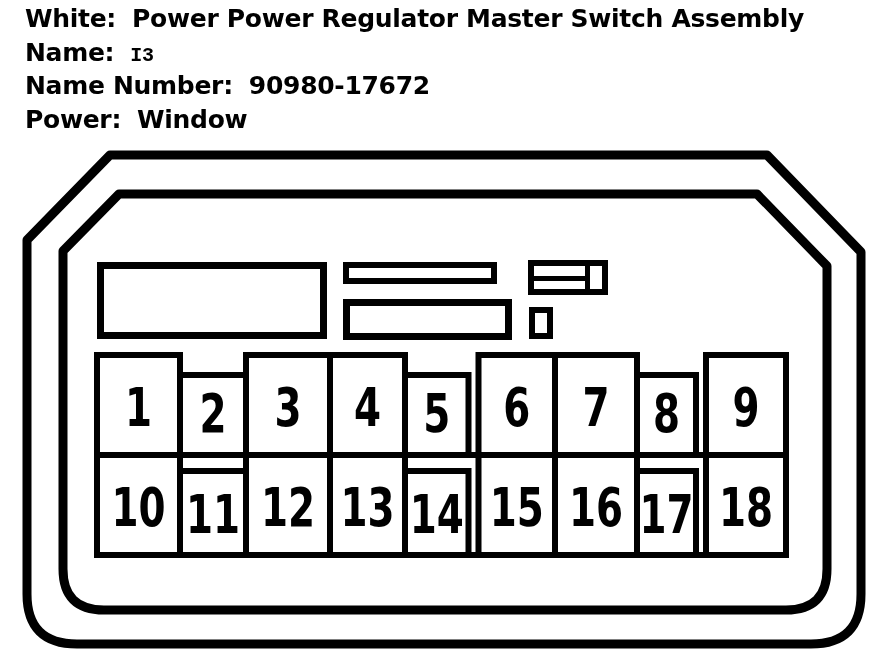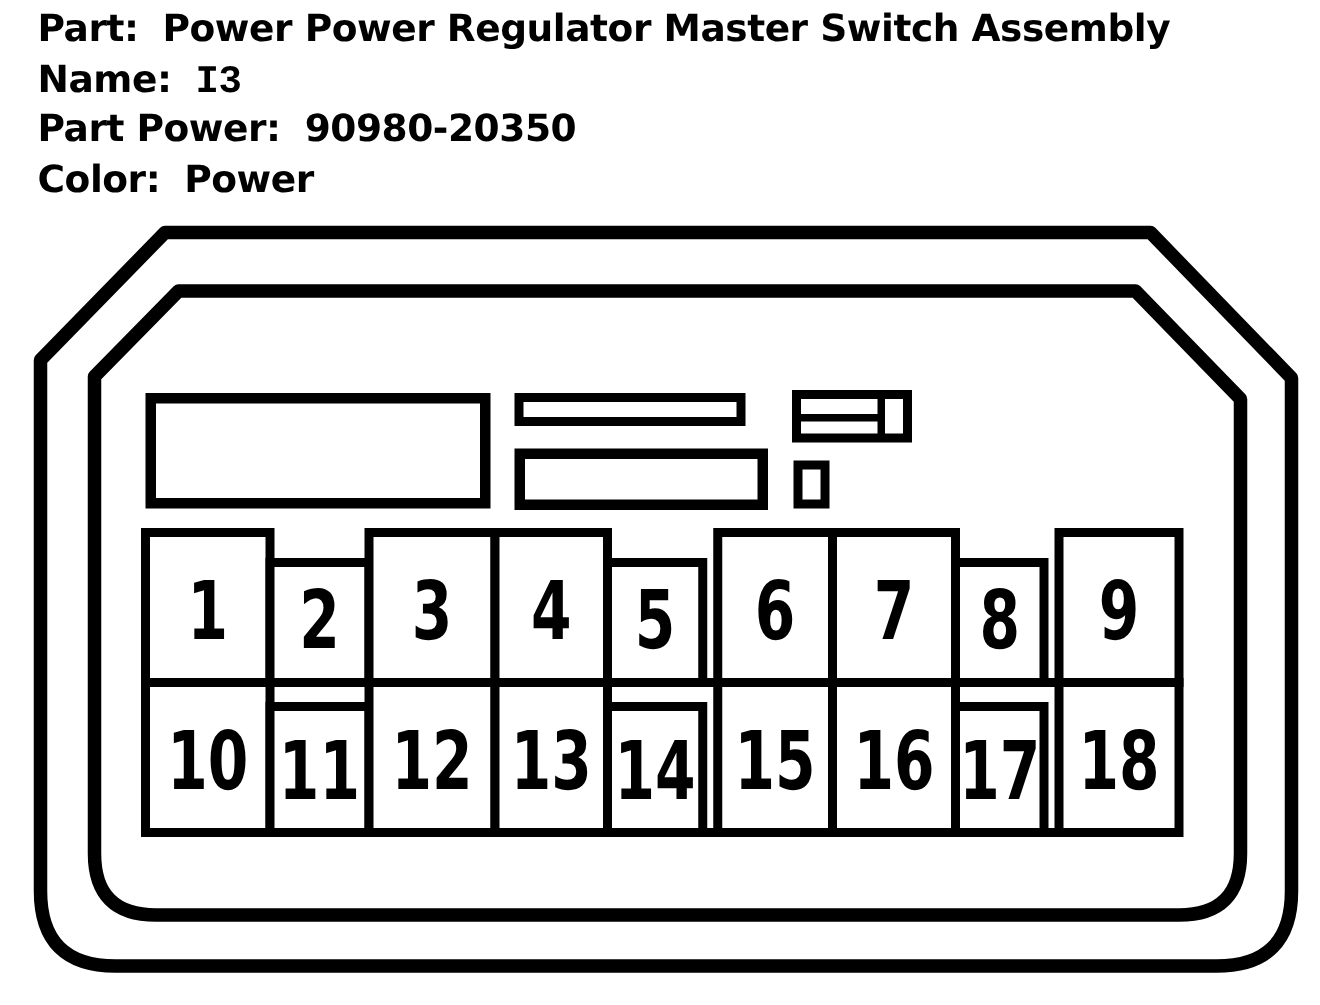--- a/index.html
+++ b/index.html
@@ -87,7 +87,7 @@
 
   <div class="header-block">
     <div class="hline">
-      <span class="lbl">Part:</span><span class="val">Power Power Regulator Master Switch Assembly</span>
+      <span class="lbl">White:</span><span class="val">Power Power Regulator Master Switch Assembly</span>
     </div>
     <div class="hline">
       <span class="lbl">Name:</span><span class="val mono">I3</span>

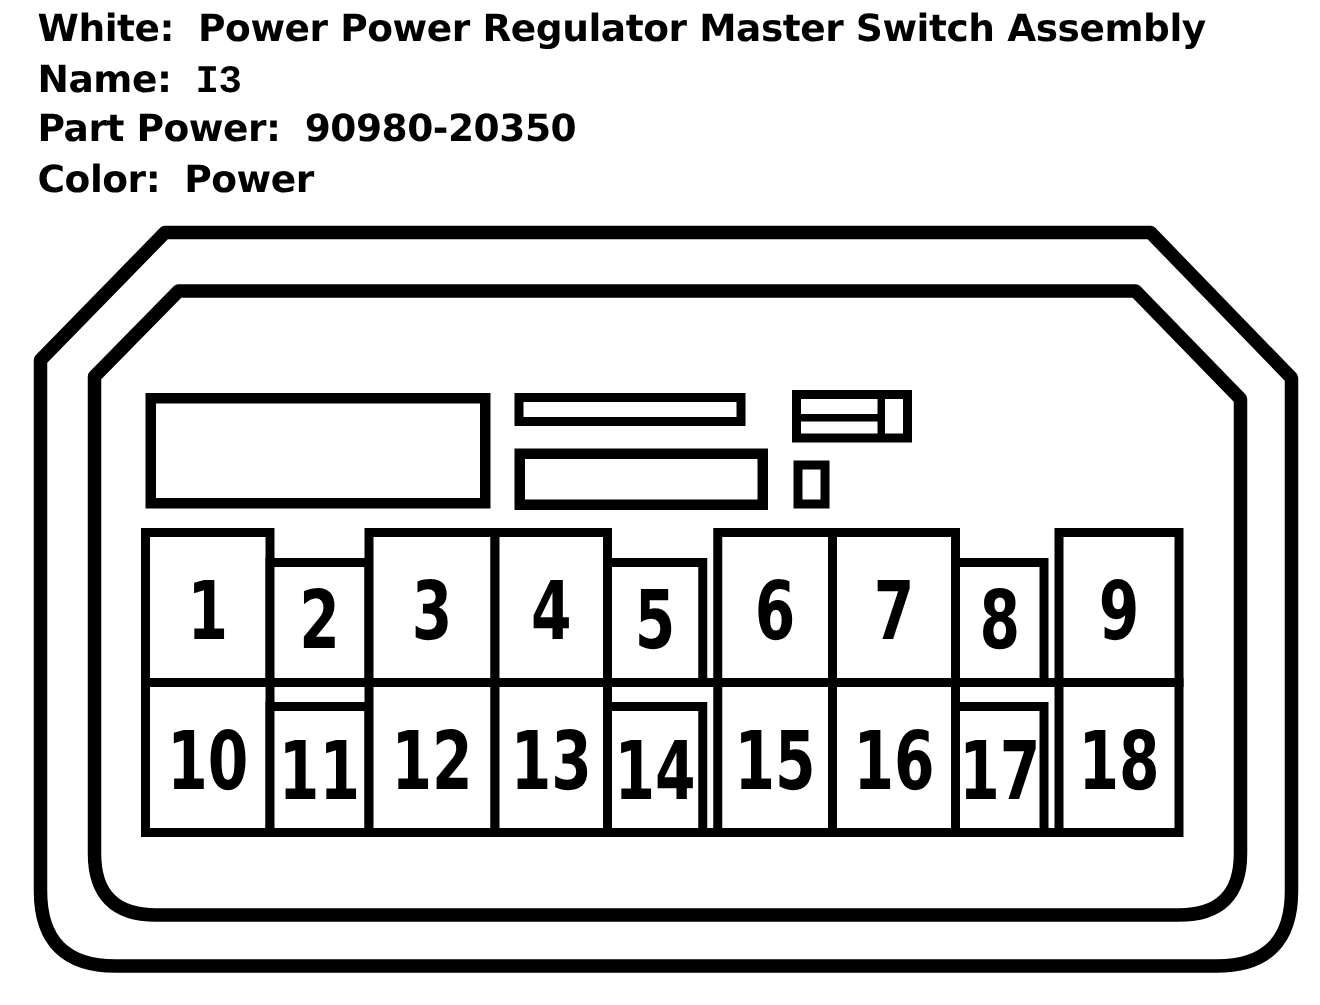--- a/index.html
+++ b/index.html
@@ -37,7 +37,7 @@
   .hline .val { margin-left: 16px; }
   .hline .val.mono {
     font-family: "Liberation Mono", monospace;
-    font-size: 26px;
+    font-size: 20px;
   }
   
   #connector-svg {

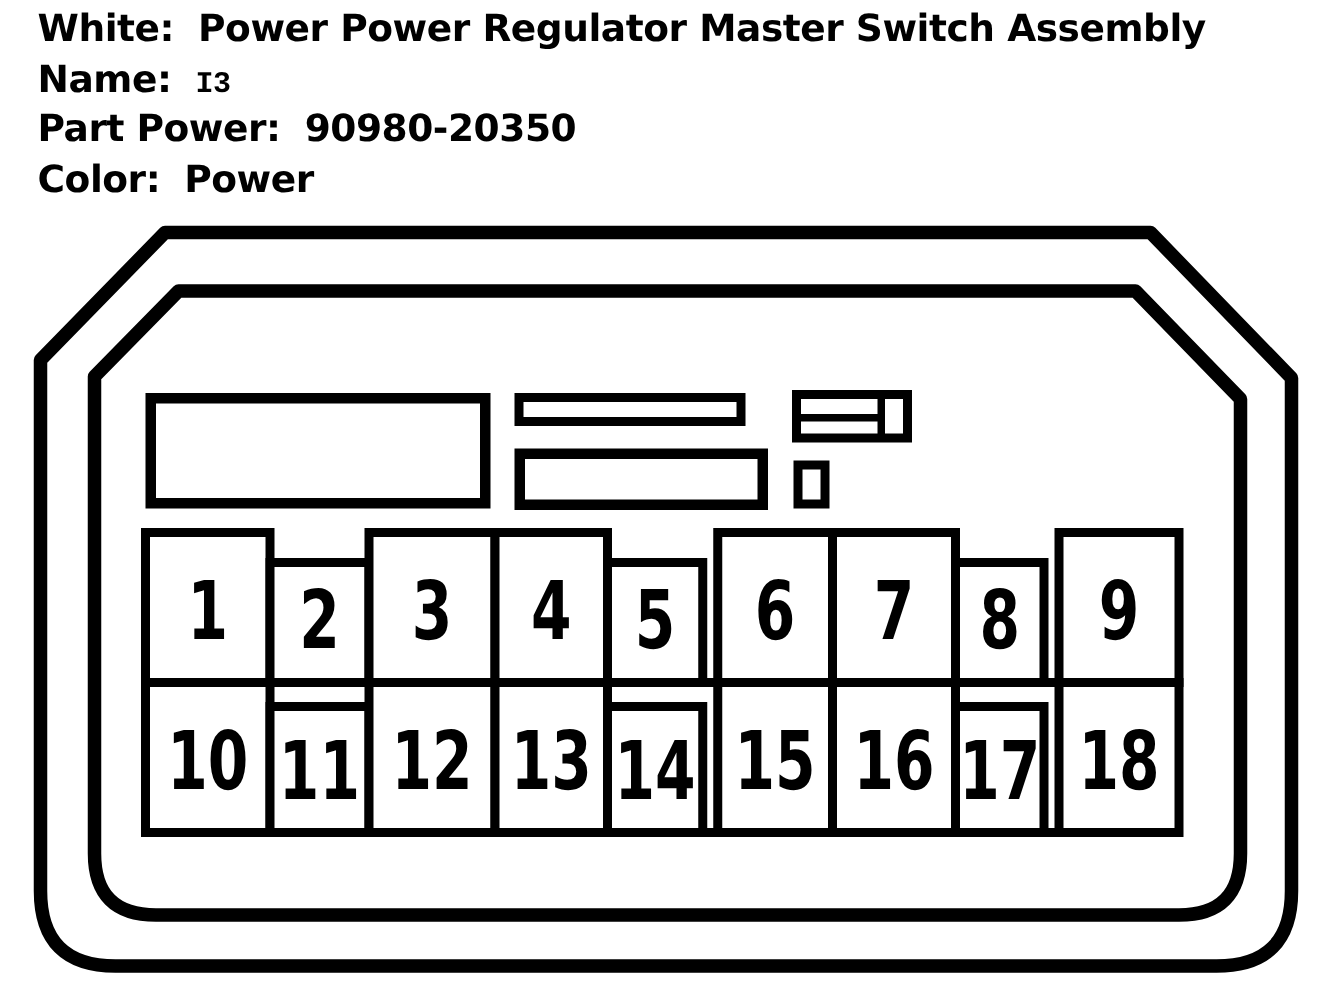--- a/index.html
+++ b/index.html
@@ -93,7 +93,7 @@
       <span class="lbl">Name:</span><span class="val mono">I3</span>
     </div>
     <div class="hline">
-      <span class="lbl">Part Power:</span><span class="val">90980-20350</span>
+      <span class="lbl">Name Number:</span><span class="val">90980-20350</span>
     </div>
     <div class="hline">
       <span class="lbl">Color:</span><span class="val">Power</span>

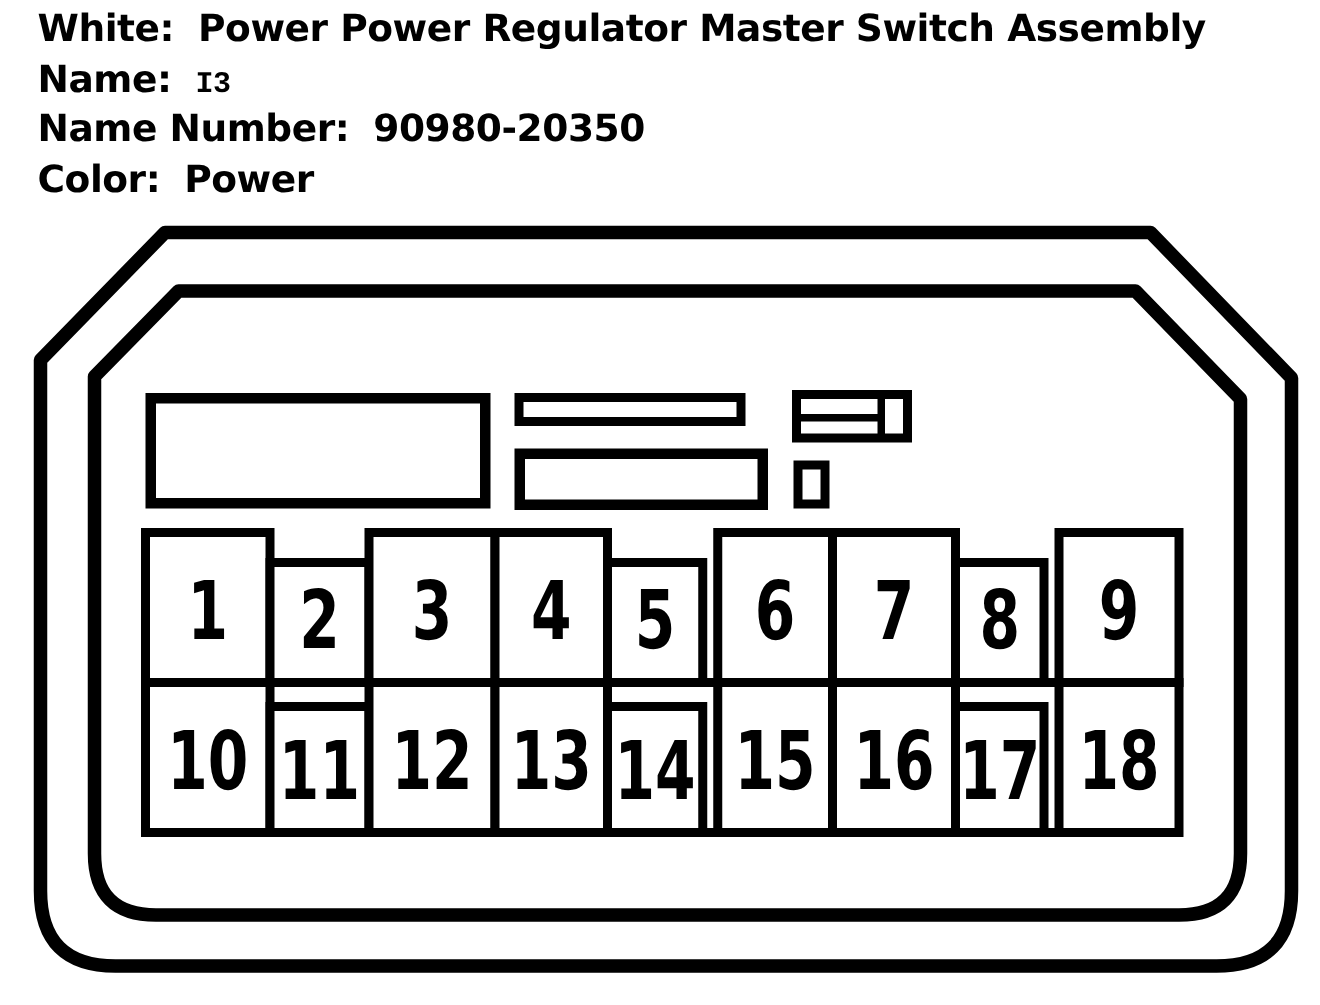--- a/index.html
+++ b/index.html
@@ -93,7 +93,7 @@
       <span class="lbl">Name:</span><span class="val mono">I3</span>
     </div>
     <div class="hline">
-      <span class="lbl">Name Number:</span><span class="val">90980-20350</span>
+      <span class="lbl">Name Number:</span><span class="val">90980-17672</span>
     </div>
     <div class="hline">
       <span class="lbl">Color:</span><span class="val">Power</span>

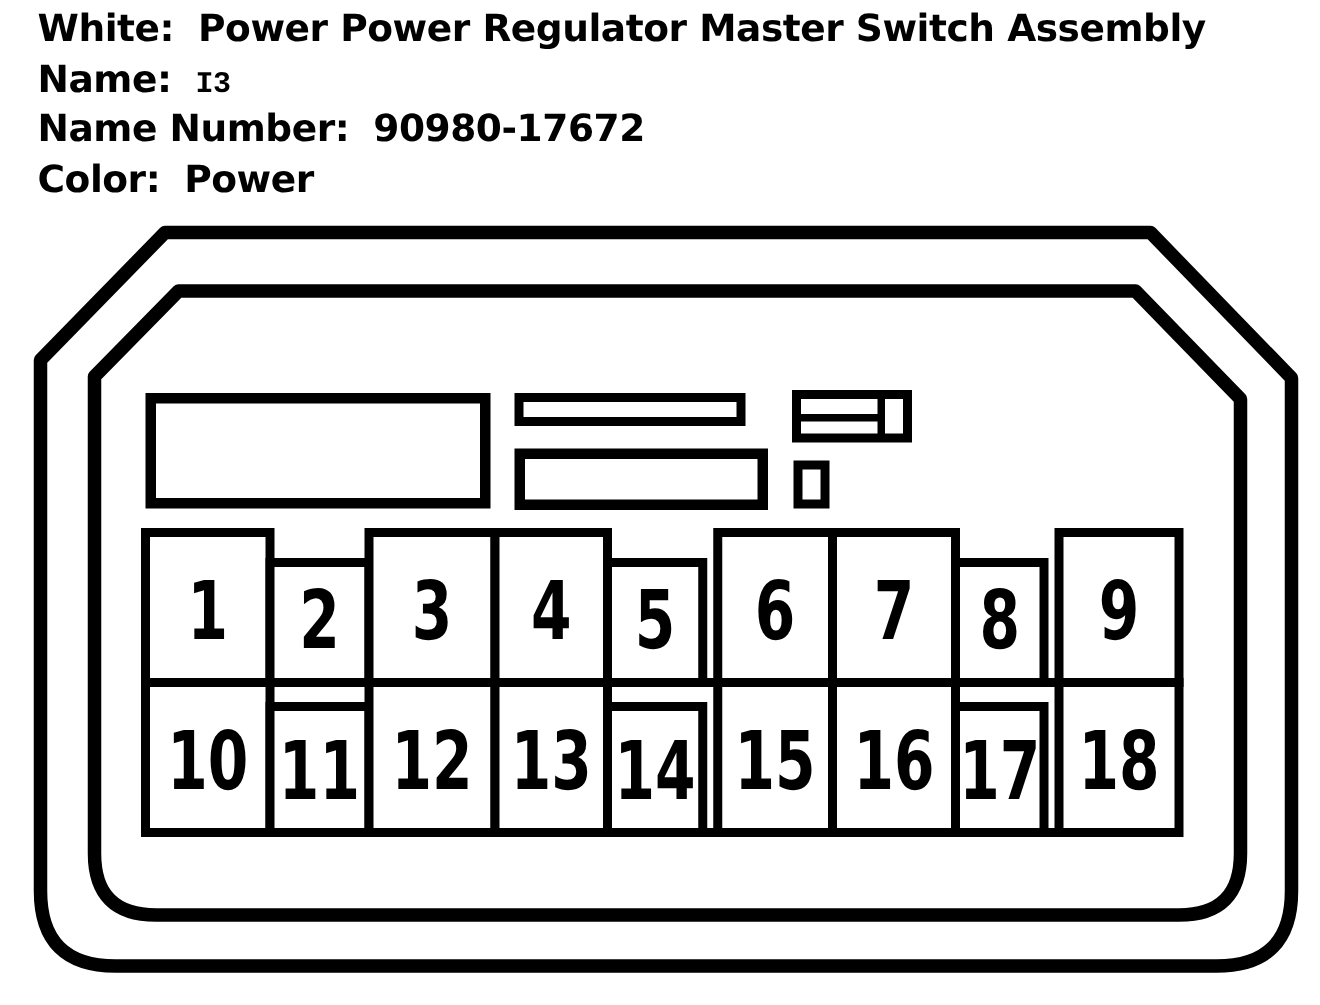--- a/index.html
+++ b/index.html
@@ -96,7 +96,7 @@
       <span class="lbl">Name Number:</span><span class="val">90980-17672</span>
     </div>
     <div class="hline">
-      <span class="lbl">Color:</span><span class="val">Power</span>
+      <span class="lbl">Power:</span><span class="val">Power</span>
     </div>
   </div>
 

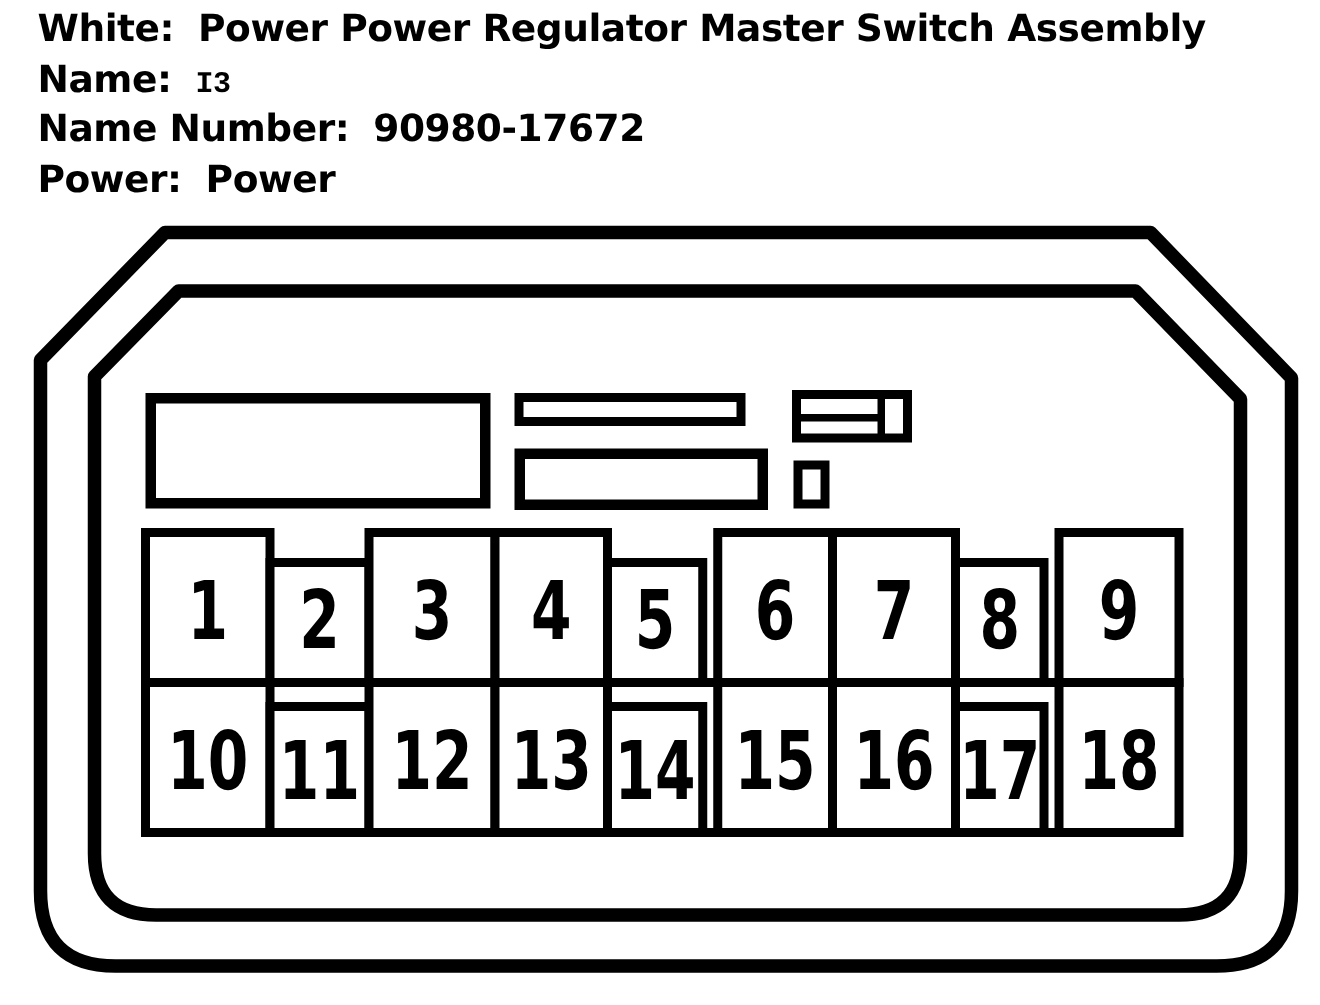--- a/index.html
+++ b/index.html
@@ -96,7 +96,7 @@
       <span class="lbl">Name Number:</span><span class="val">90980-17672</span>
     </div>
     <div class="hline">
-      <span class="lbl">Power:</span><span class="val">Power</span>
+      <span class="lbl">Power:</span><span class="val">Window</span>
     </div>
   </div>
 

